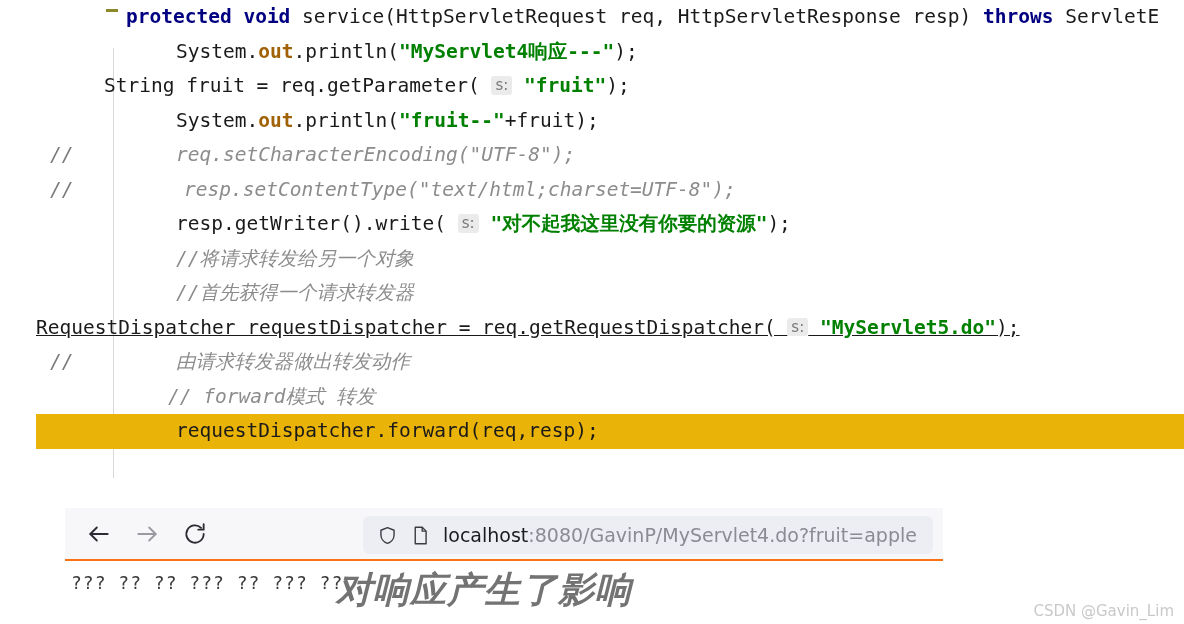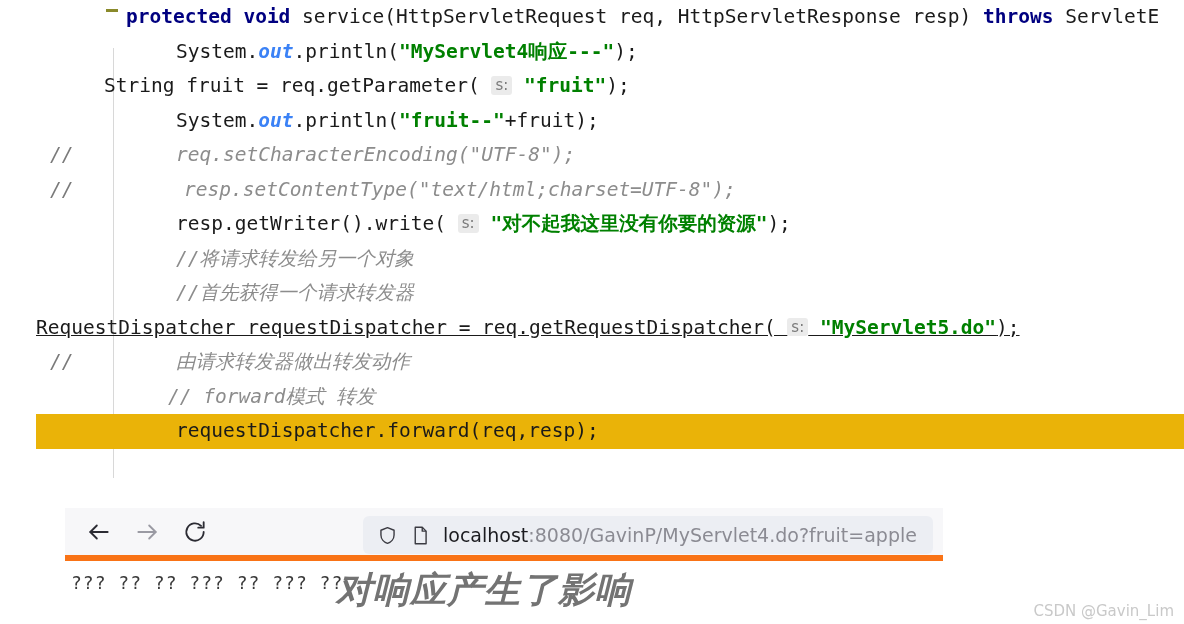--- a/index.html
+++ b/index.html
@@ -76,7 +76,7 @@
   
   .kw      { color: #000080; font-weight: bold; }
   .str     { color: #008000; font-weight: bold; }
-  .fld     { color: #3b82f6; font-weight: bold; font-style: italic; }
+  .fld     { color: #a16207; font-weight: bold; }
   .plain   { color: #1a1a1a; }
   .comment { color: #8c8c8c; font-style: italic; }
   .hint {

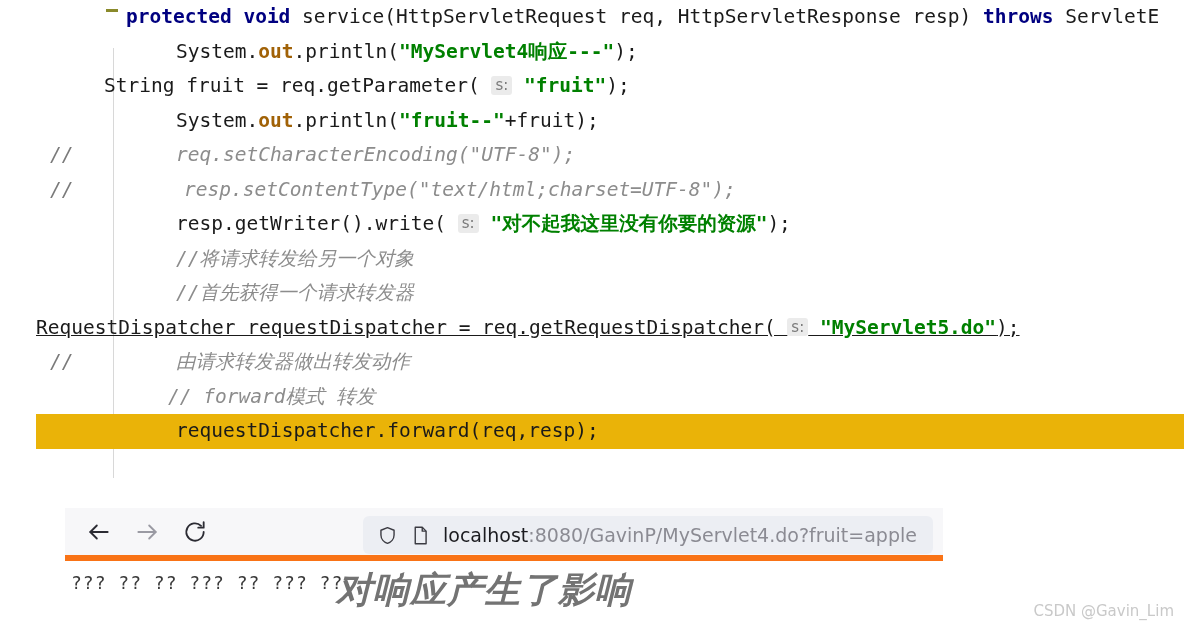--- a/index.html
+++ b/index.html
@@ -101,7 +101,7 @@
     width: 878px;
     height: 53px;
     background: #f7f7f9;
-    border-bottom: 6px solid #f97316;
+    border-bottom: 2px solid #f97316;
     box-sizing: border-box;
     display: flex;
     align-items: center;

